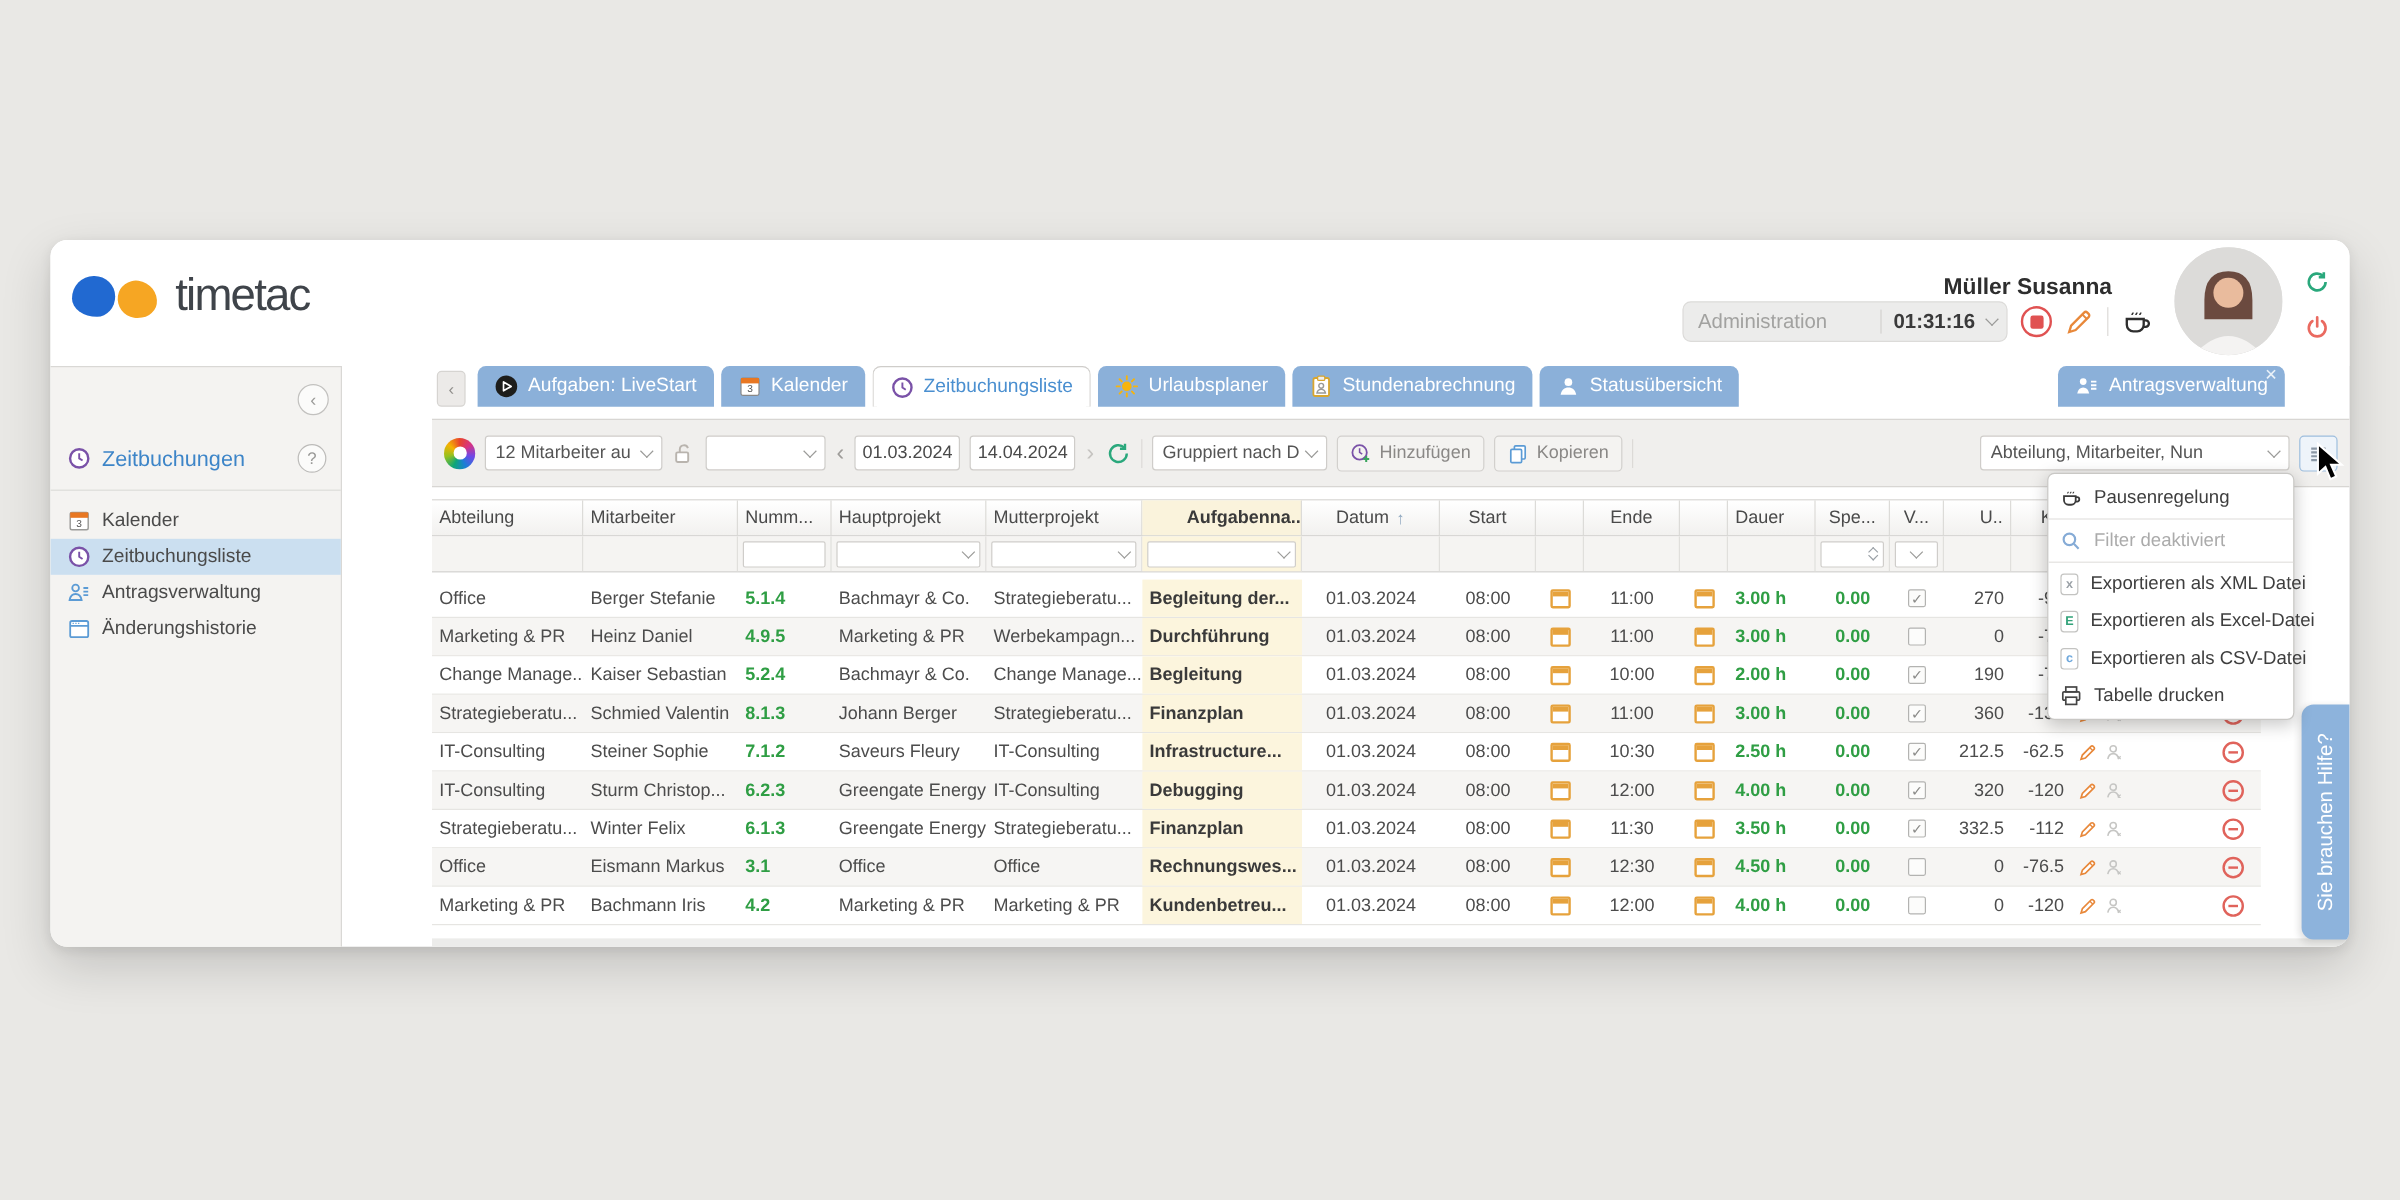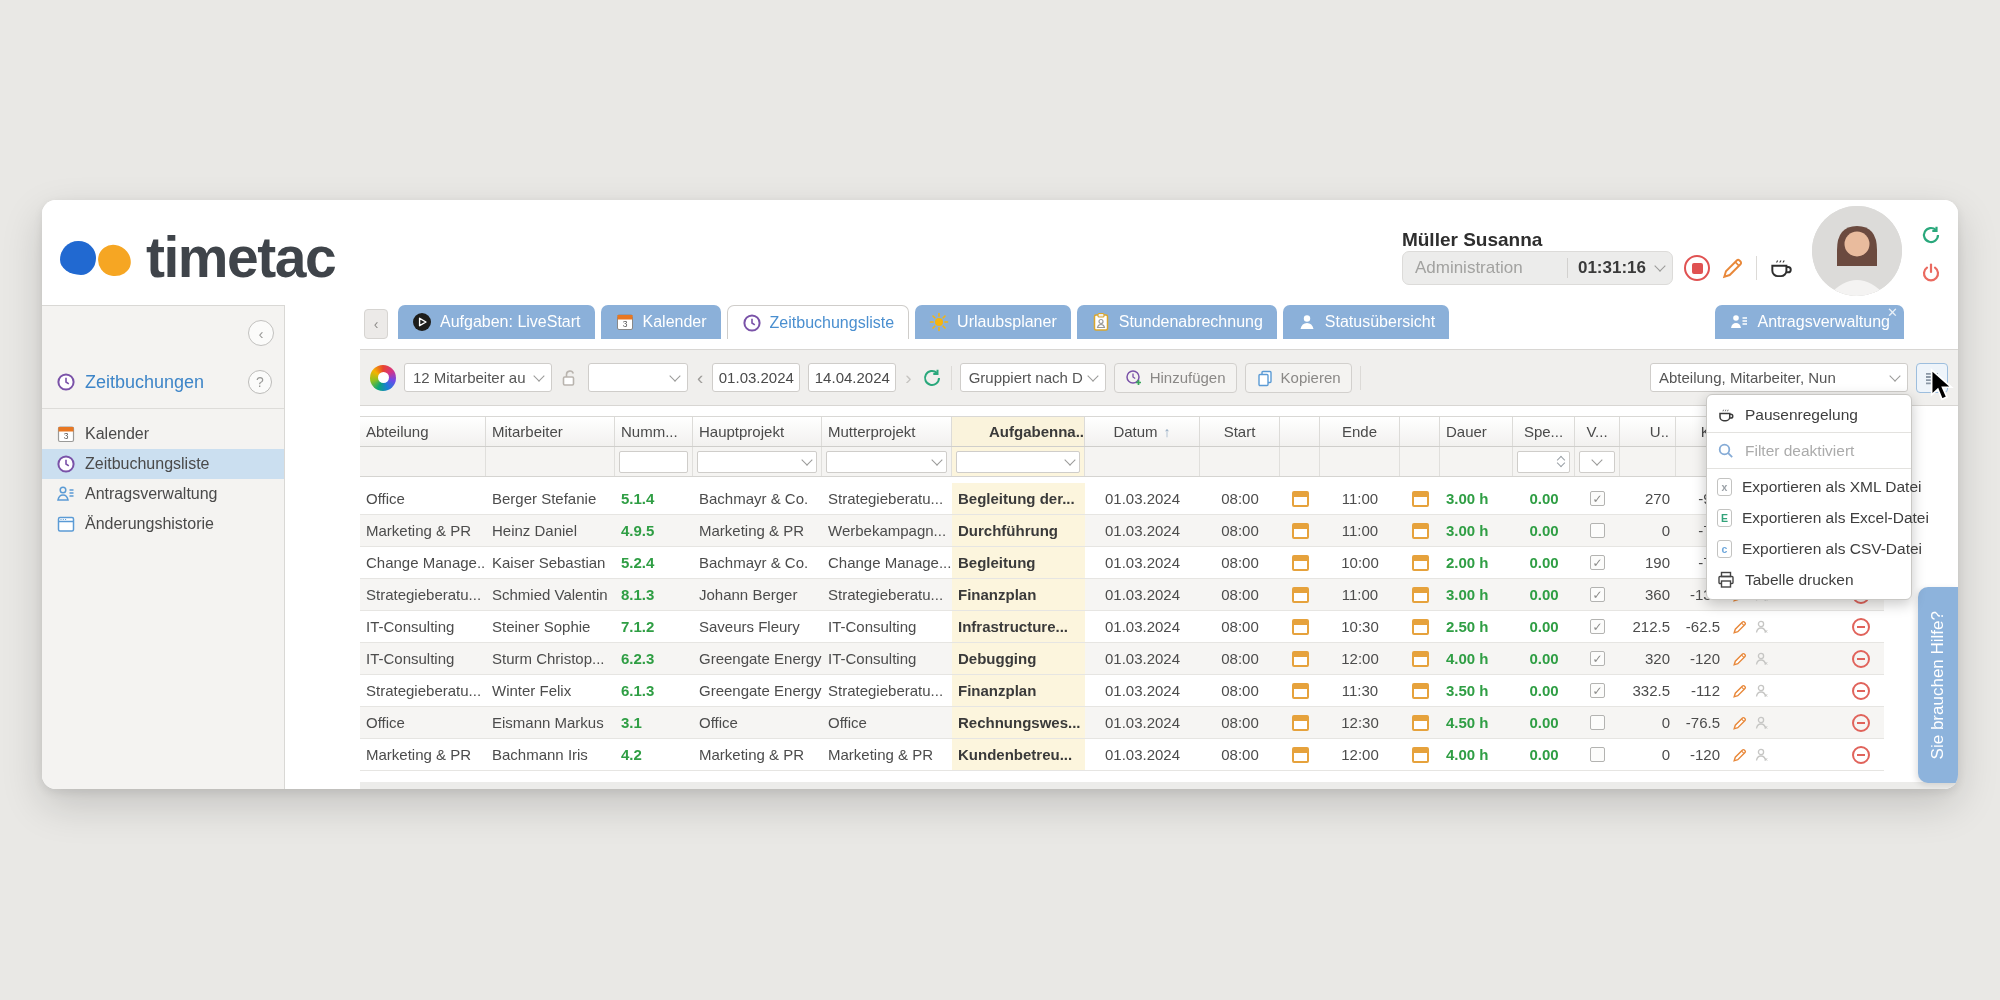--- a/index.html
+++ b/index.html
@@ -23,7 +23,7 @@
     border-radius:50% 48% 42% 58% / 55% 50% 50% 45%; }
   .blob-orange { position:absolute; left:38px; top:10px; width:33px; height:31px; background:#f6a623;
     border-radius:46% 54% 52% 48% / 48% 55% 45% 52%; transform:rotate(8deg); }
-  .logo-text { font-size:57px; font-weight:700; color:#3f444a; letter-spacing:-1.5px; }
+  .logo-text { font-size:38px; font-weight:400; color:#3f444a; letter-spacing:-1.5px; }
   .topbar-right { position:absolute; right:16px; top:6px; display:flex; align-items:center; gap:18px; }
   .tr-stack { display:flex; flex-direction:column; align-items:flex-start; gap:0; padding-top:12px; }
   .user-name { font-size:19px; font-weight:700; color:#2e2e2e; margin-right:34px; }

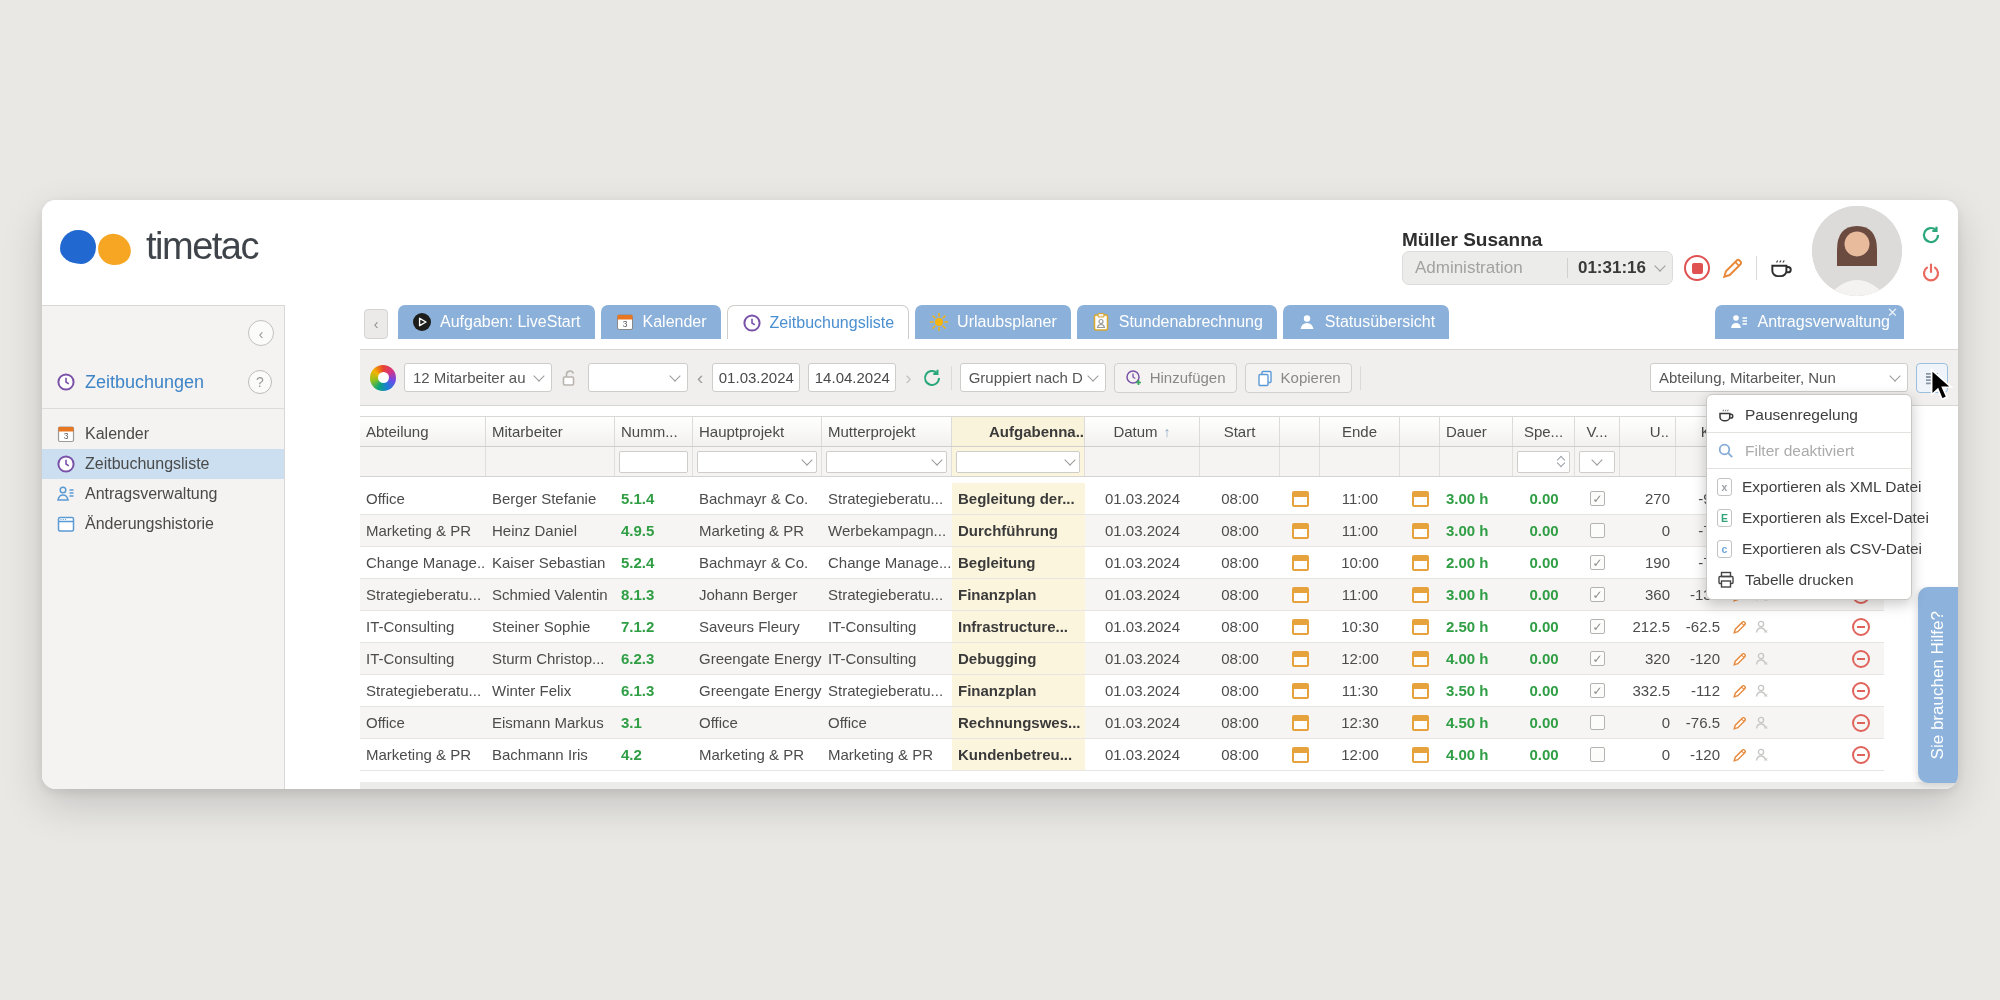--- a/index.html
+++ b/index.html
@@ -25,7 +25,7 @@
     border-radius:46% 54% 52% 48% / 48% 55% 45% 52%; transform:rotate(8deg); }
   .logo-text { font-size:38px; font-weight:400; color:#3f444a; letter-spacing:-1.5px; }
   .topbar-right { position:absolute; right:16px; top:6px; display:flex; align-items:center; gap:18px; }
-  .tr-stack { display:flex; flex-direction:column; align-items:flex-start; gap:0; padding-top:12px; }
+  .tr-stack { display:flex; flex-direction:column; align-items:flex-end; gap:0; padding-top:12px; }
   .user-name { font-size:19px; font-weight:700; color:#2e2e2e; margin-right:34px; }
   .tr-controls { display:flex; align-items:center; gap:11px; }
   .task-widget { display:flex; align-items:center; height:34px; background:#ececeb;

